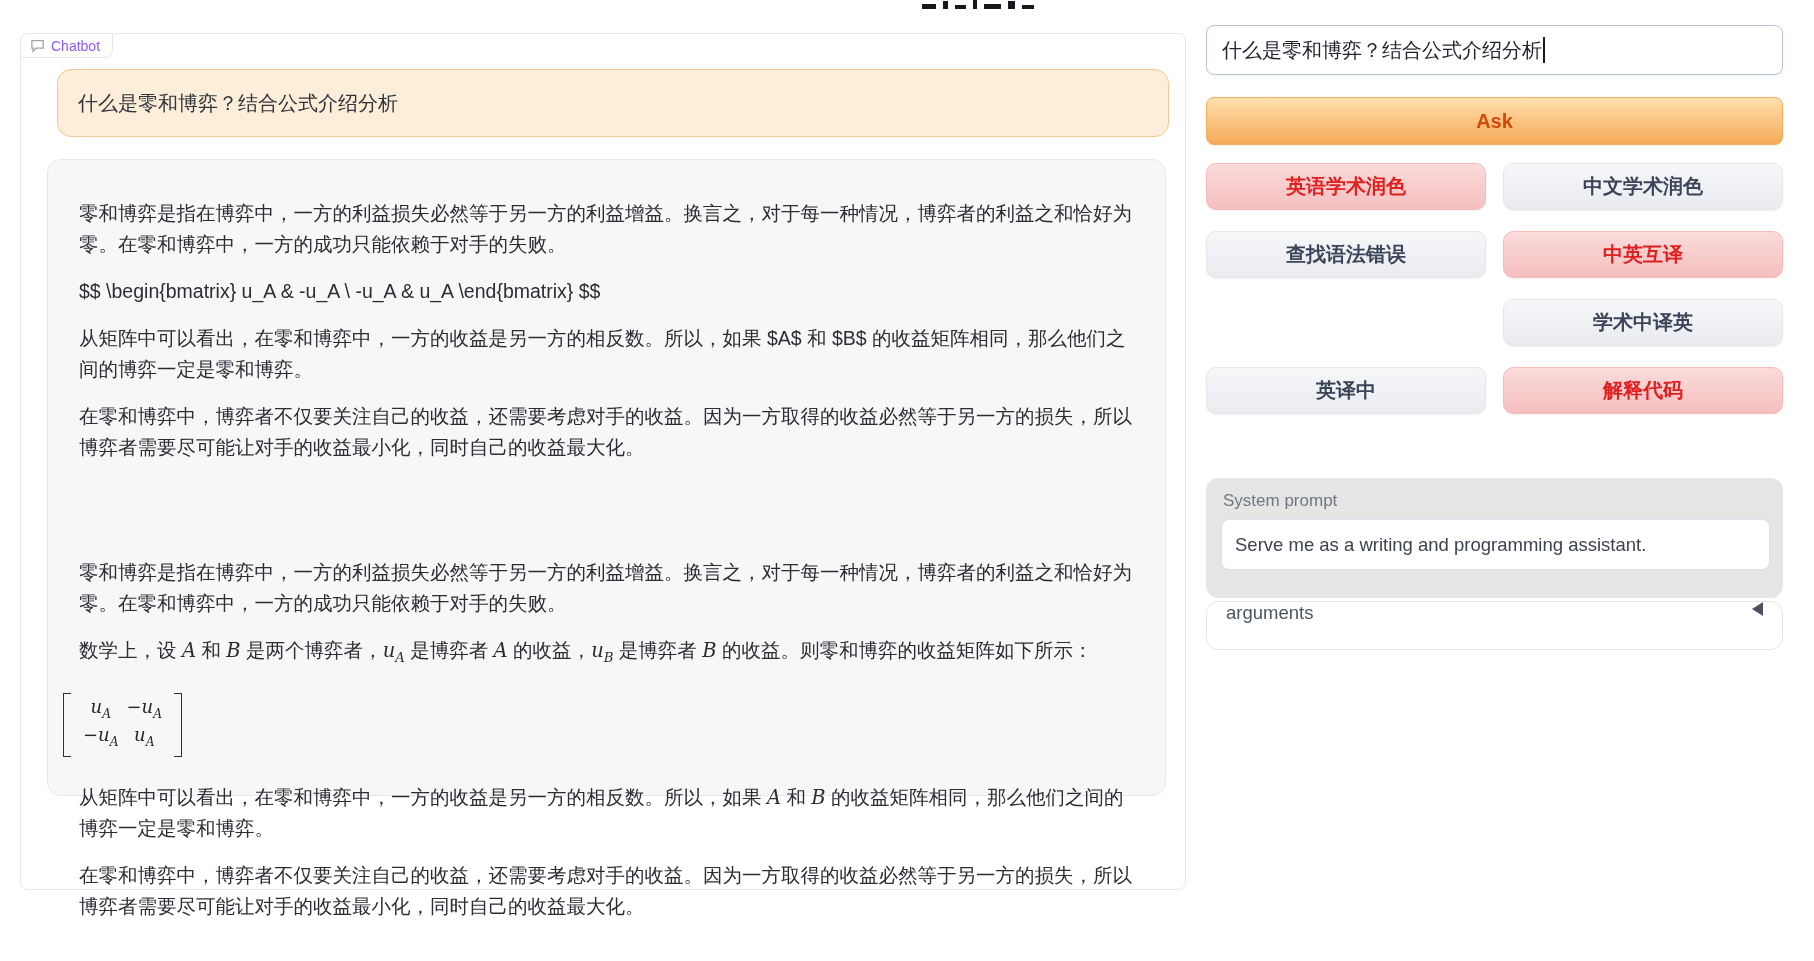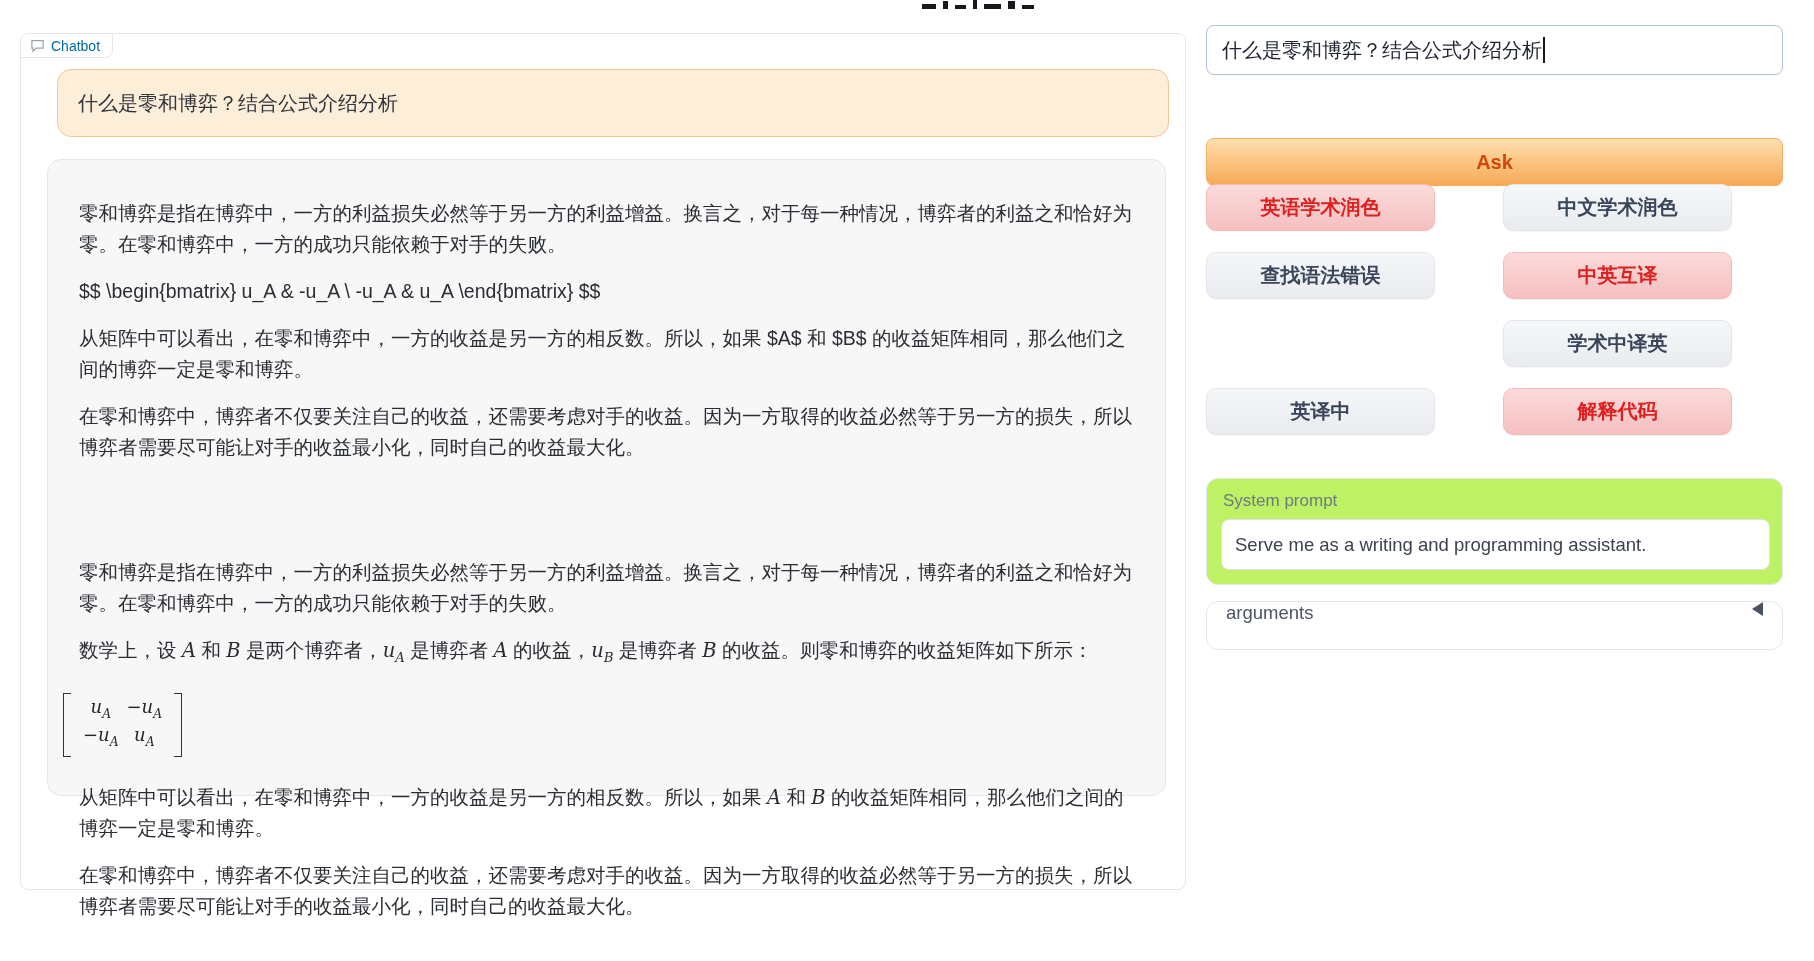--- a/index.html
+++ b/index.html
@@ -21,7 +21,7 @@
     background:#fff; border:1px solid #e5e7eb; border-radius:8px; }
   .chip { position:absolute; left:0; top:0; height:24px; display:flex; align-items:center; gap:6px;
     padding:0 12px 0 9px; background:#fff; border-right:1px solid #e5e7eb; border-bottom:1px solid #e5e7eb;
-    border-radius:8px 0 8px 0; color:#0369a1; font-size:14px; z-index:2; }
+    border-radius:8px 0 8px 0; color:#8b5cf6; font-size:14px; z-index:2; }
   .chip svg { display:block; }
 
   .user-bubble { position:absolute; left:36px; top:35px; width:1112px; height:68px;

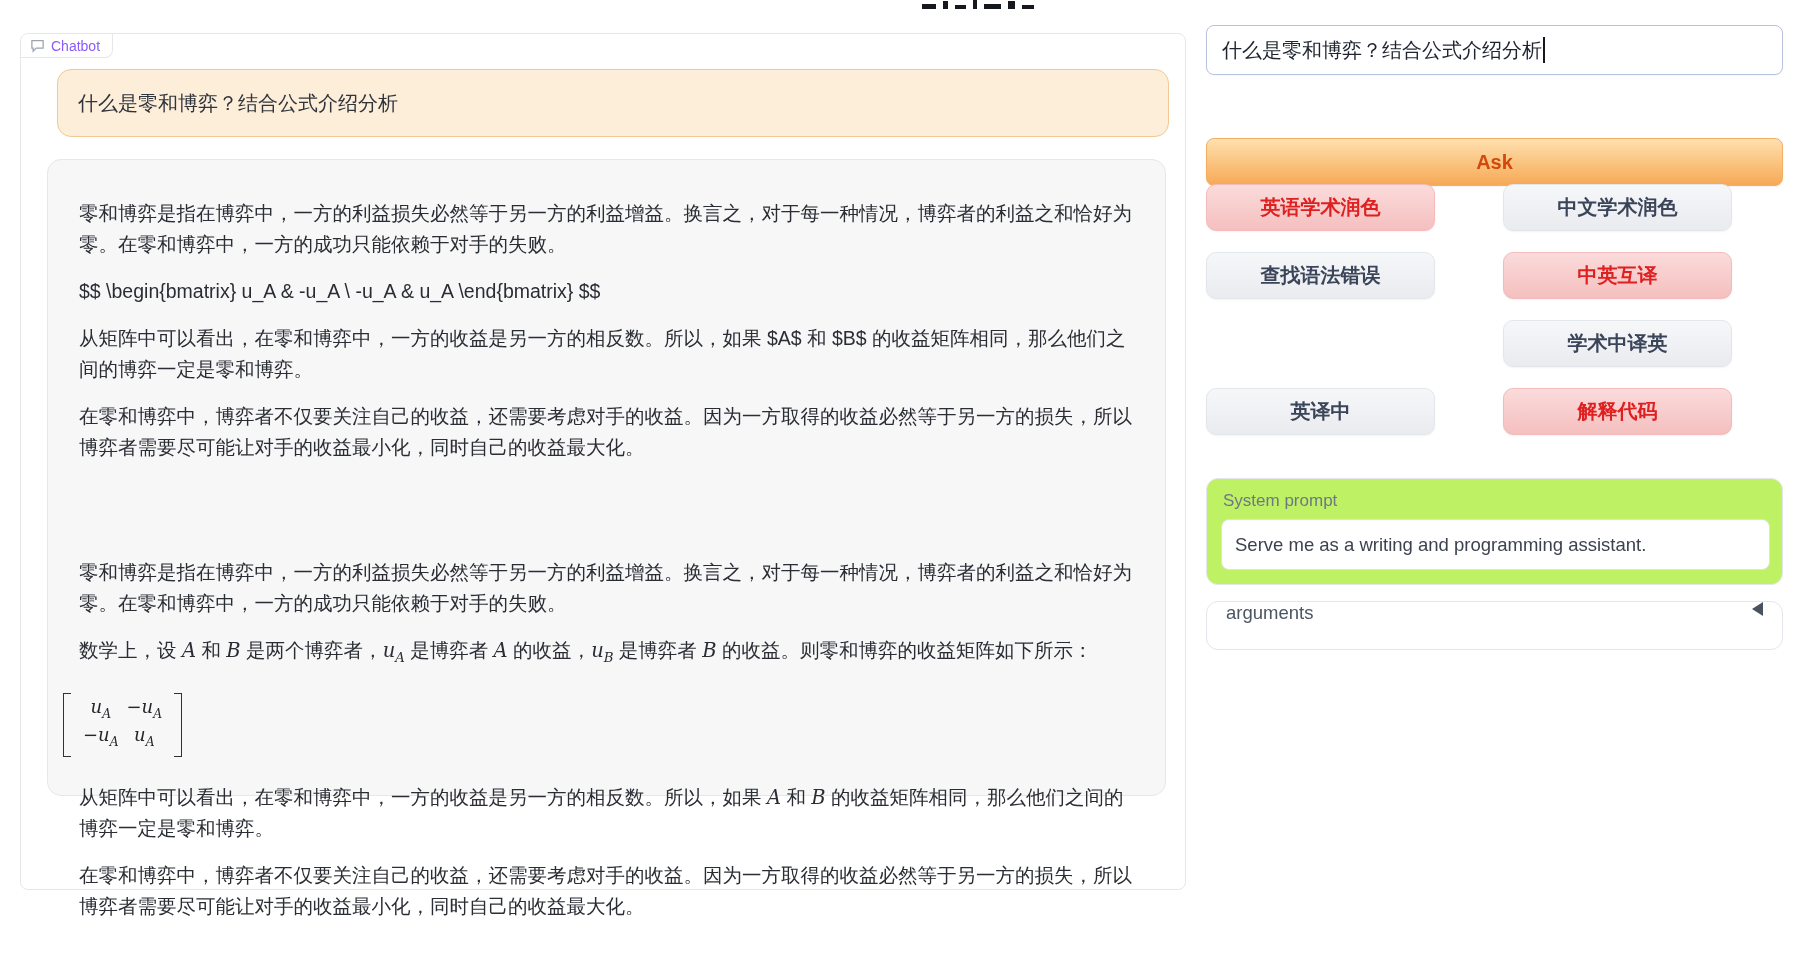--- a/index.html
+++ b/index.html
@@ -57,7 +57,7 @@
     background:linear-gradient(180deg,#ffe0ae 0%,#f6a956 100%);
     color:#d1490c; font-weight:bold; font-size:20px;
     display:flex; align-items:center; justify-content:center; cursor:pointer;
-    box-shadow:0 1px 2px rgba(0,0,0,0.06);margin-top:41px; }
+    box-shadow:0 1px 2px rgba(0,0,0,0.06); }
 
   .qbtn { position:absolute; width:229px; height:47px; border-radius:10px;
     display:flex; align-items:center; justify-content:center;

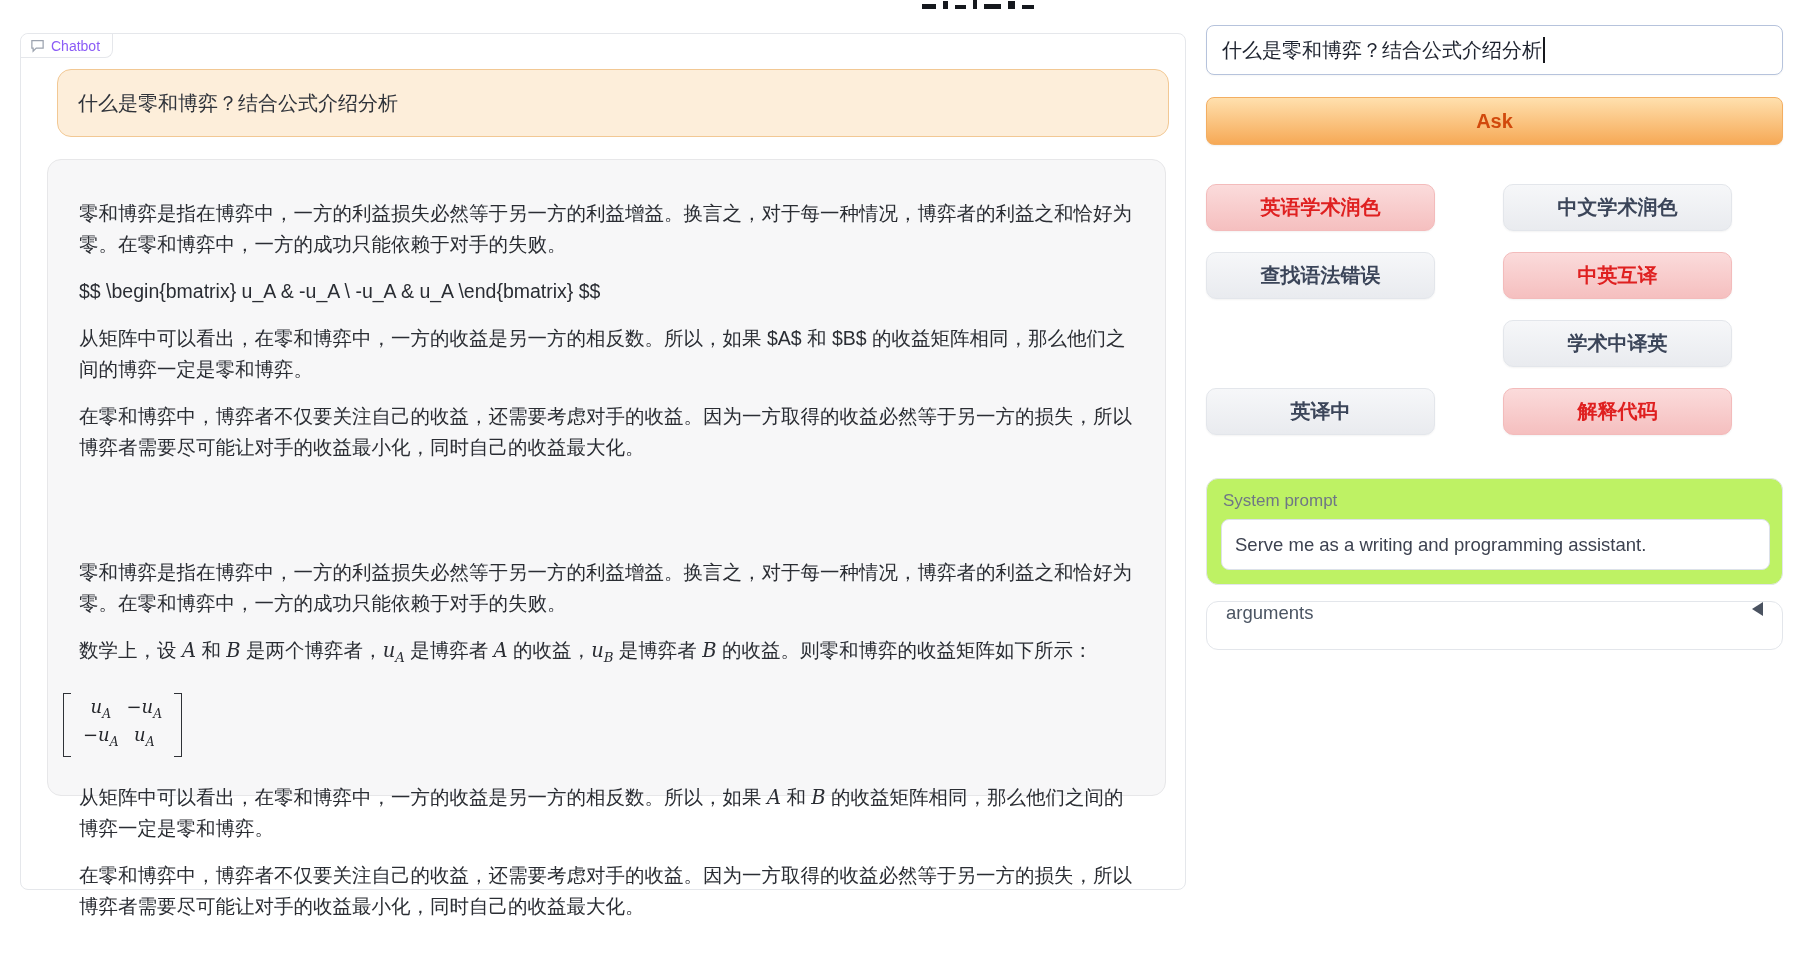--- a/index.html
+++ b/index.html
@@ -59,9 +59,9 @@
     display:flex; align-items:center; justify-content:center; cursor:pointer;
     box-shadow:0 1px 2px rgba(0,0,0,0.06); }
 
-  .qbtn { position:absolute; width:229px; height:47px; border-radius:10px;
+  .qbtn { position:absolute; width:280px; height:47px; border-radius:10px;
     display:flex; align-items:center; justify-content:center;
-    font-weight:bold; font-size:20px; cursor:pointer; box-shadow:0 1px 2px rgba(0,0,0,0.05);margin-top:21px; }
+    font-weight:bold; font-size:20px; cursor:pointer; box-shadow:0 1px 2px rgba(0,0,0,0.05); }
   .qbtn.gray { background:linear-gradient(180deg,#f6f7f9 0%,#e9ebef 100%);
     border:1px solid #e3e6eb; color:#3b4559; }
   .qbtn.pink { background:linear-gradient(180deg,#fbdbdb 0%,#f5bfbf 100%);

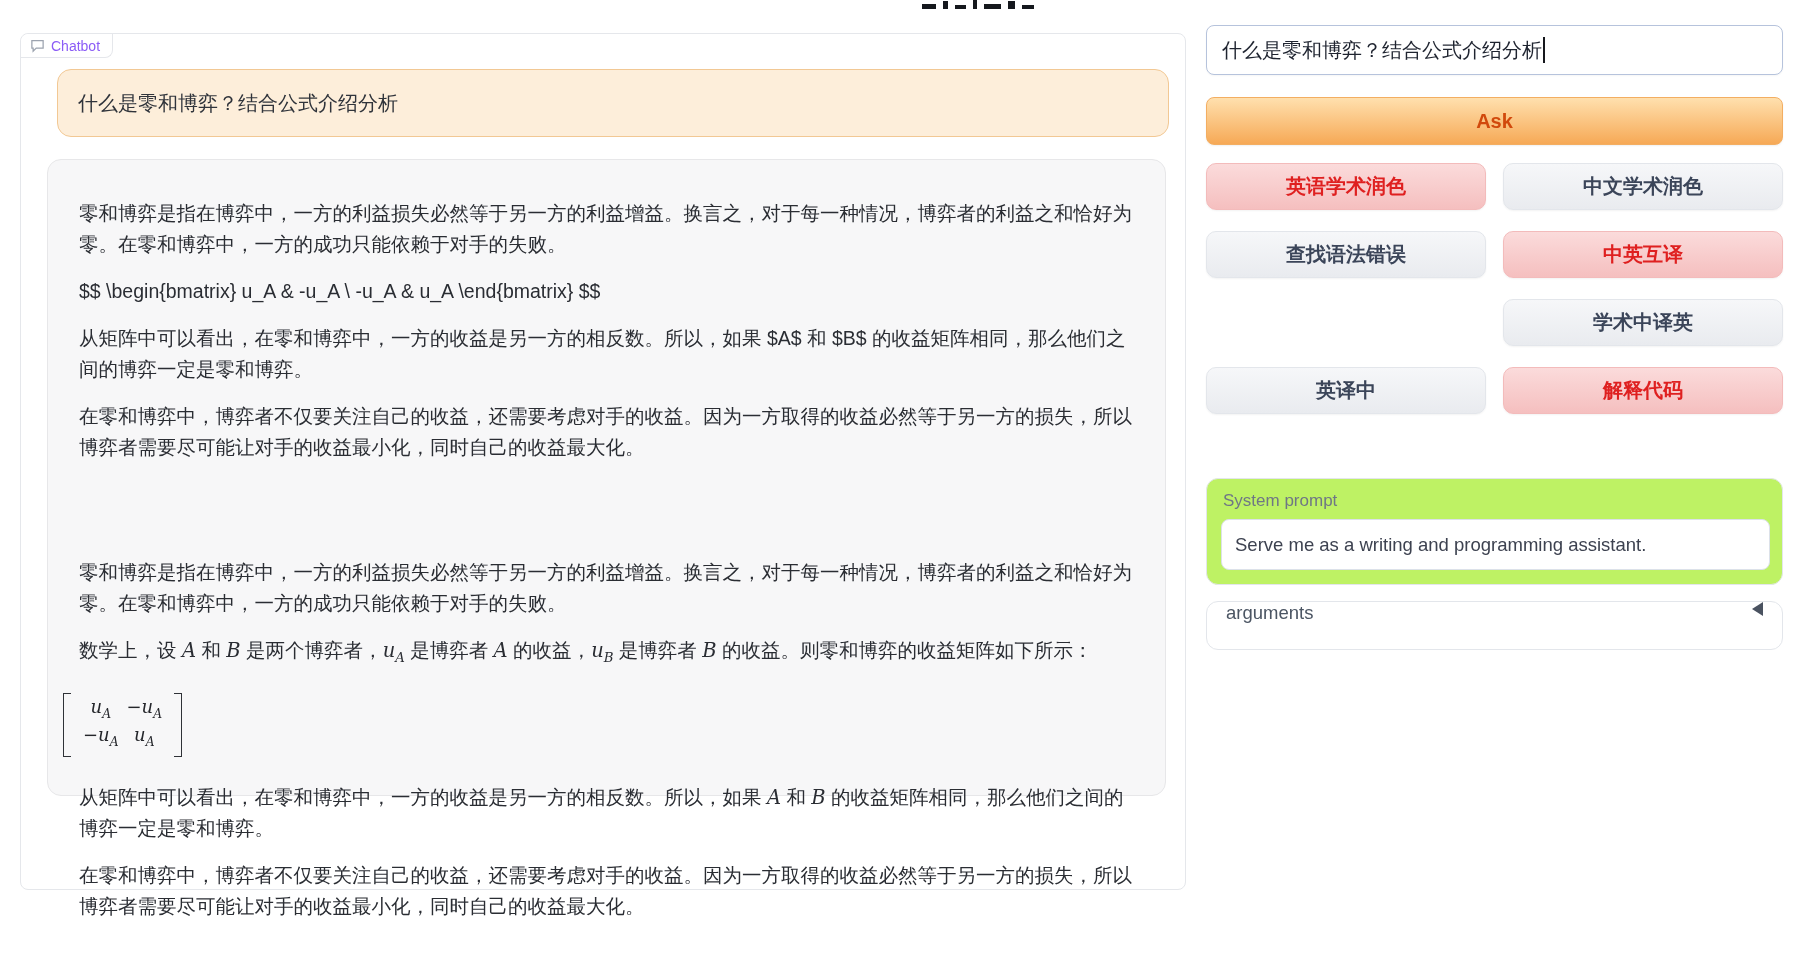--- a/index.html
+++ b/index.html
@@ -71,8 +71,8 @@
 
   .id-line { position:absolute; left:1206px; top:436px; font-size:17.5px; color:#3f4a5a; }
 
-  .sys-box { position:absolute; left:1206px; top:478px; width:577px; height:107px;
-    background:#bef264; border:1px solid #e3e6eb; border-radius:12px; }
+  .sys-box { position:absolute; left:1206px; top:478px; width:577px; height:120px;
+    background:#e5e5e5; border:1px solid #e3e6eb; border-radius:12px; }
   .sys-label { position:absolute; left:16px; top:12px; font-size:17px; color:#6f7785; }
   .sys-input { position:absolute; left:14px; top:40px; width:549px; height:51px;
     background:#fff; border:1px solid #dce1e9; border-radius:8px;

